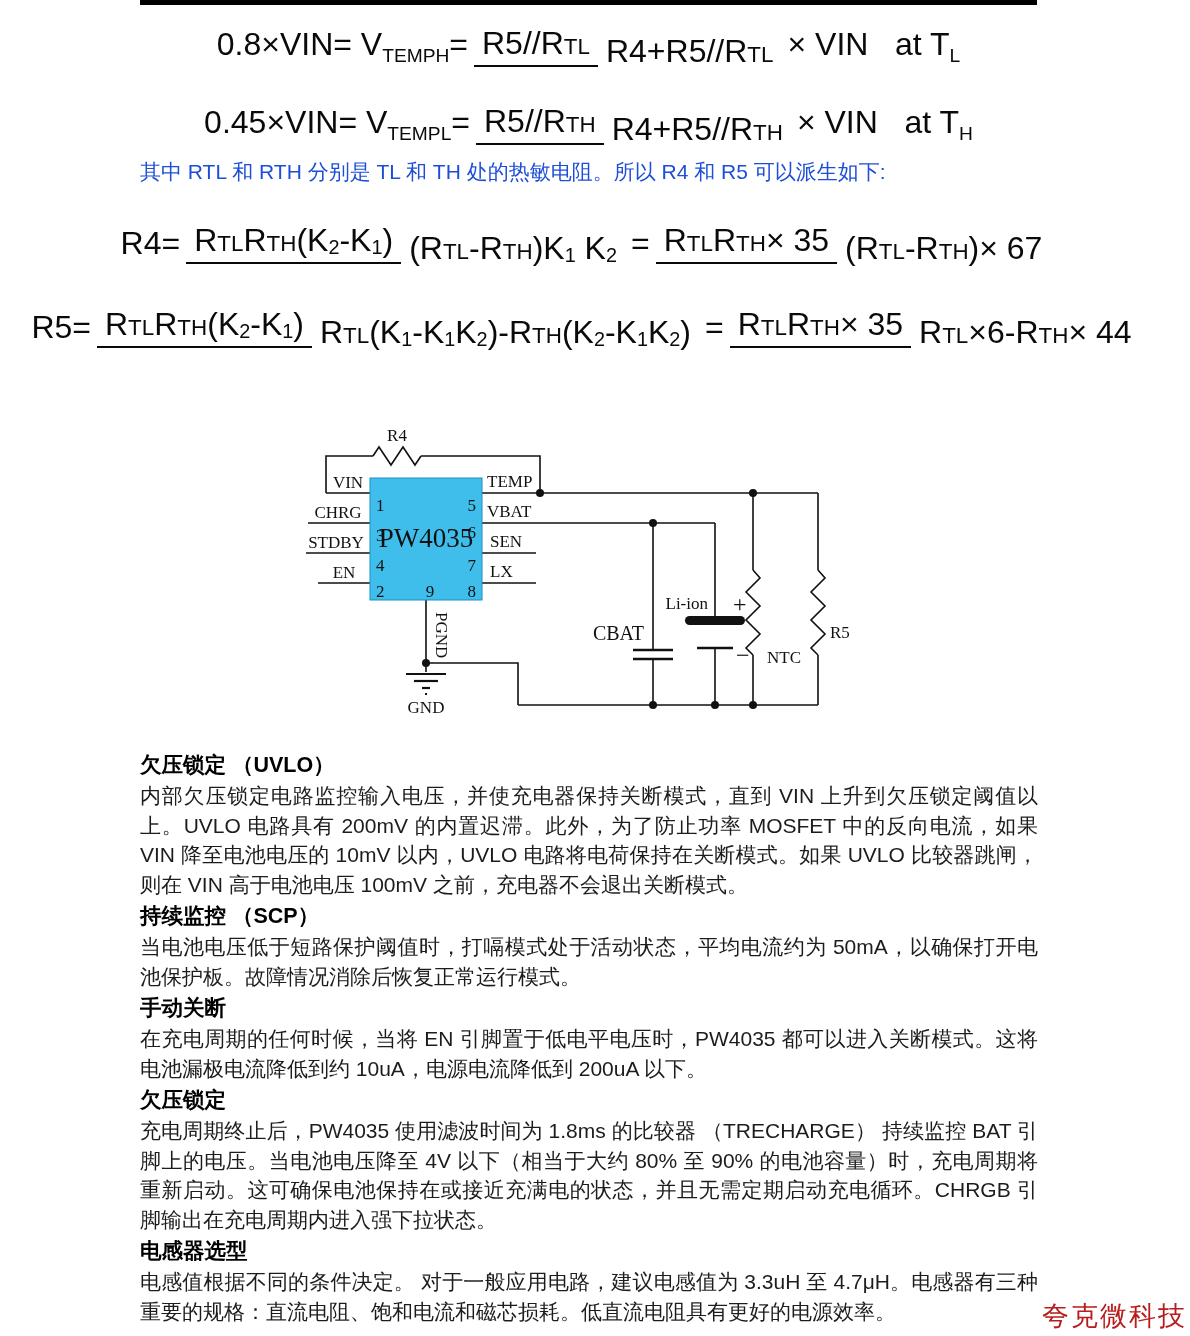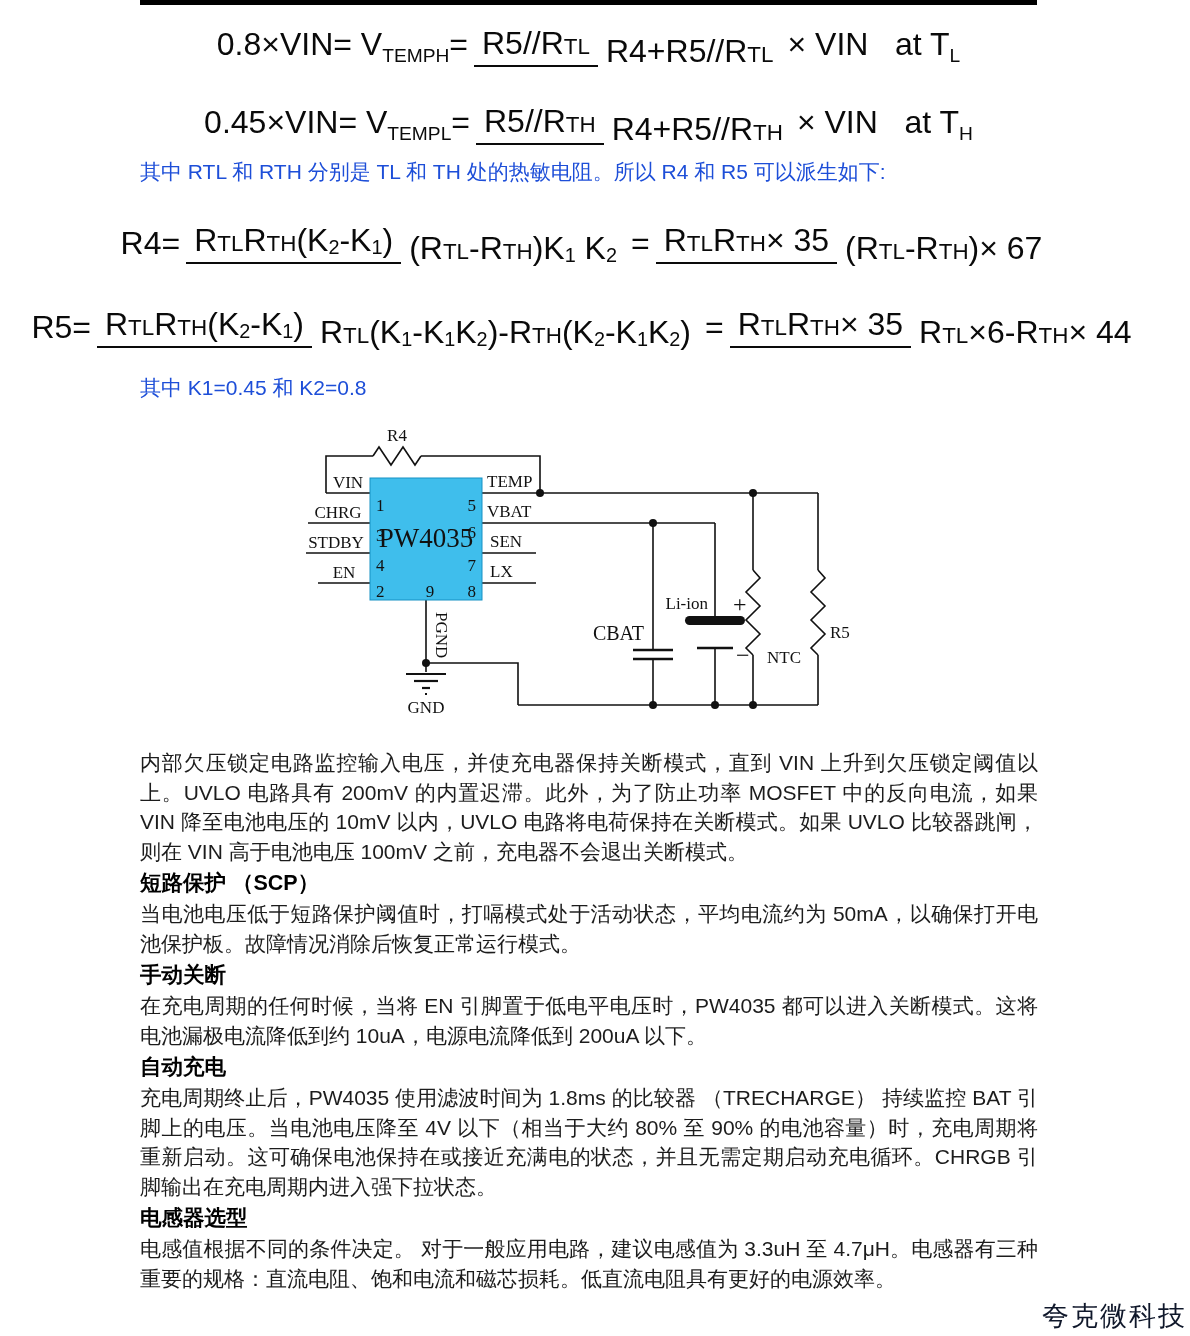--- a/index.html
+++ b/index.html
@@ -92,7 +92,6 @@
     </span>
   </div>
 
-  <div class="line kline">其中 K1=0.45 和 K2=0.8</div>
 
   <div class="schematic">
     <svg width="600" height="310" viewBox="0 0 600 310">

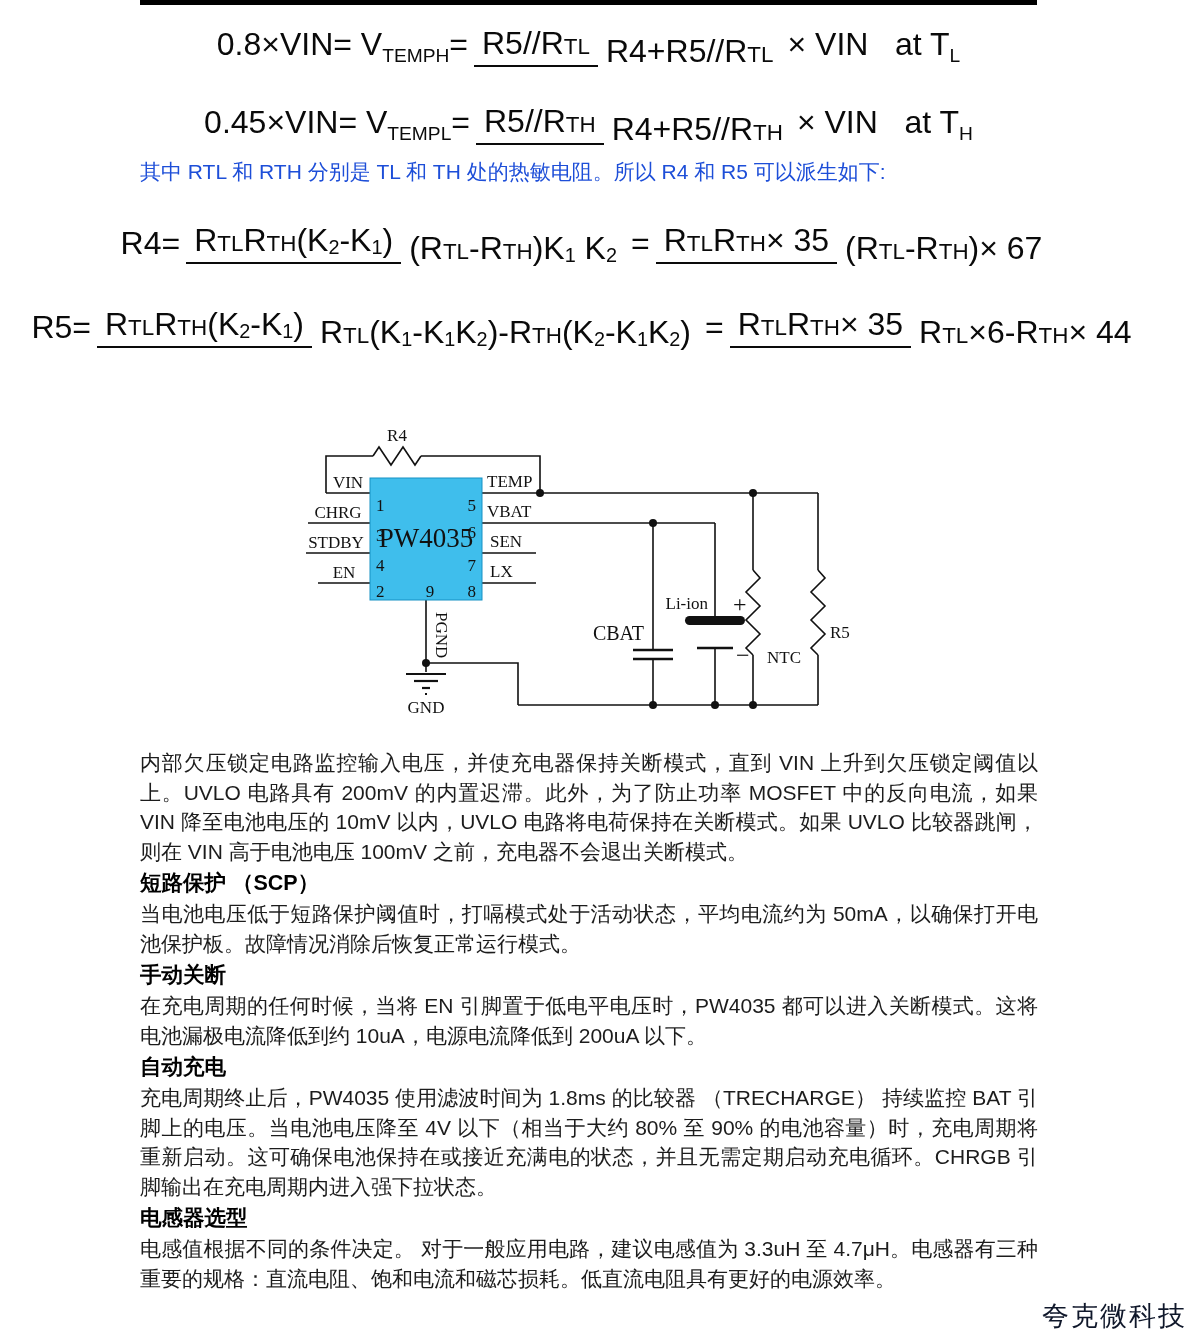--- a/index.html
+++ b/index.html
@@ -191,6 +191,7 @@
   </div>
 
   <div class="sections">
+    <h3>欠压锁定 （UVLO）</h3>
     <p>内部欠压锁定电路监控输入电压，并使充电器保持关断模式，直到 VIN 上升到欠压锁定阈值以上。UVLO 电路具有 200mV 的内置迟滞。此外，为了防止功率 MOSFET 中的反向电流，如果 VIN 降至电池电压的 10mV 以内，UVLO 电路将电荷保持在关断模式。如果 UVLO 比较器跳闸，则在 VIN 高于电池电压 100mV 之前，充电器不会退出关断模式。</p>
     <h3>短路保护 （SCP）</h3>
     <p>当电池电压低于短路保护阈值时，打嗝模式处于活动状态，平均电流约为 50mA，以确保打开电池保护板。故障情况消除后恢复正常运行模式。</p>

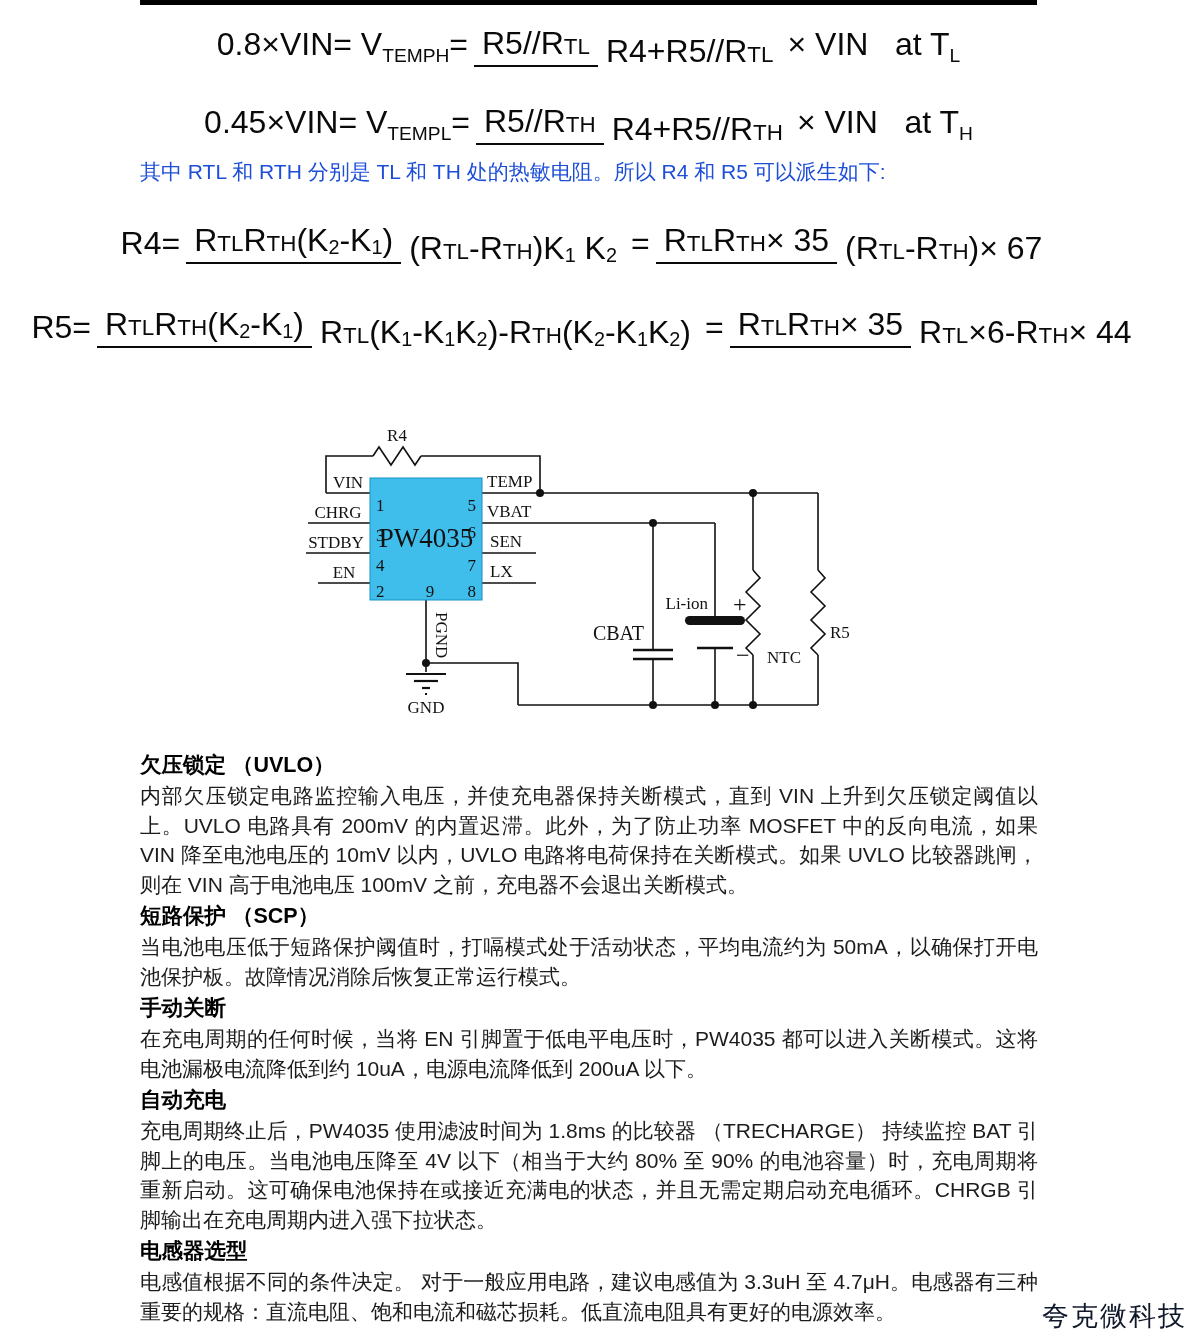--- a/index.html
+++ b/index.html
@@ -193,7 +193,7 @@
   <div class="sections">
     <h3>欠压锁定 （UVLO）</h3>
     <p>内部欠压锁定电路监控输入电压，并使充电器保持关断模式，直到 VIN 上升到欠压锁定阈值以上。UVLO 电路具有 200mV 的内置迟滞。此外，为了防止功率 MOSFET 中的反向电流，如果 VIN 降至电池电压的 10mV 以内，UVLO 电路将电荷保持在关断模式。如果 UVLO 比较器跳闸，则在 VIN 高于电池电压 100mV 之前，充电器不会退出关断模式。</p>
-    <h3>短路保护 （SCP）</h3>
+    <h3>持续监控 （SCP）</h3>
     <p>当电池电压低于短路保护阈值时，打嗝模式处于活动状态，平均电流约为 50mA，以确保打开电池保护板。故障情况消除后恢复正常运行模式。</p>
     <h3>手动关断</h3>
     <p>在充电周期的任何时候，当将 EN 引脚置于低电平电压时，PW4035 都可以进入关断模式。这将电池漏极电流降低到约 10uA，电源电流降低到 200uA 以下。</p>

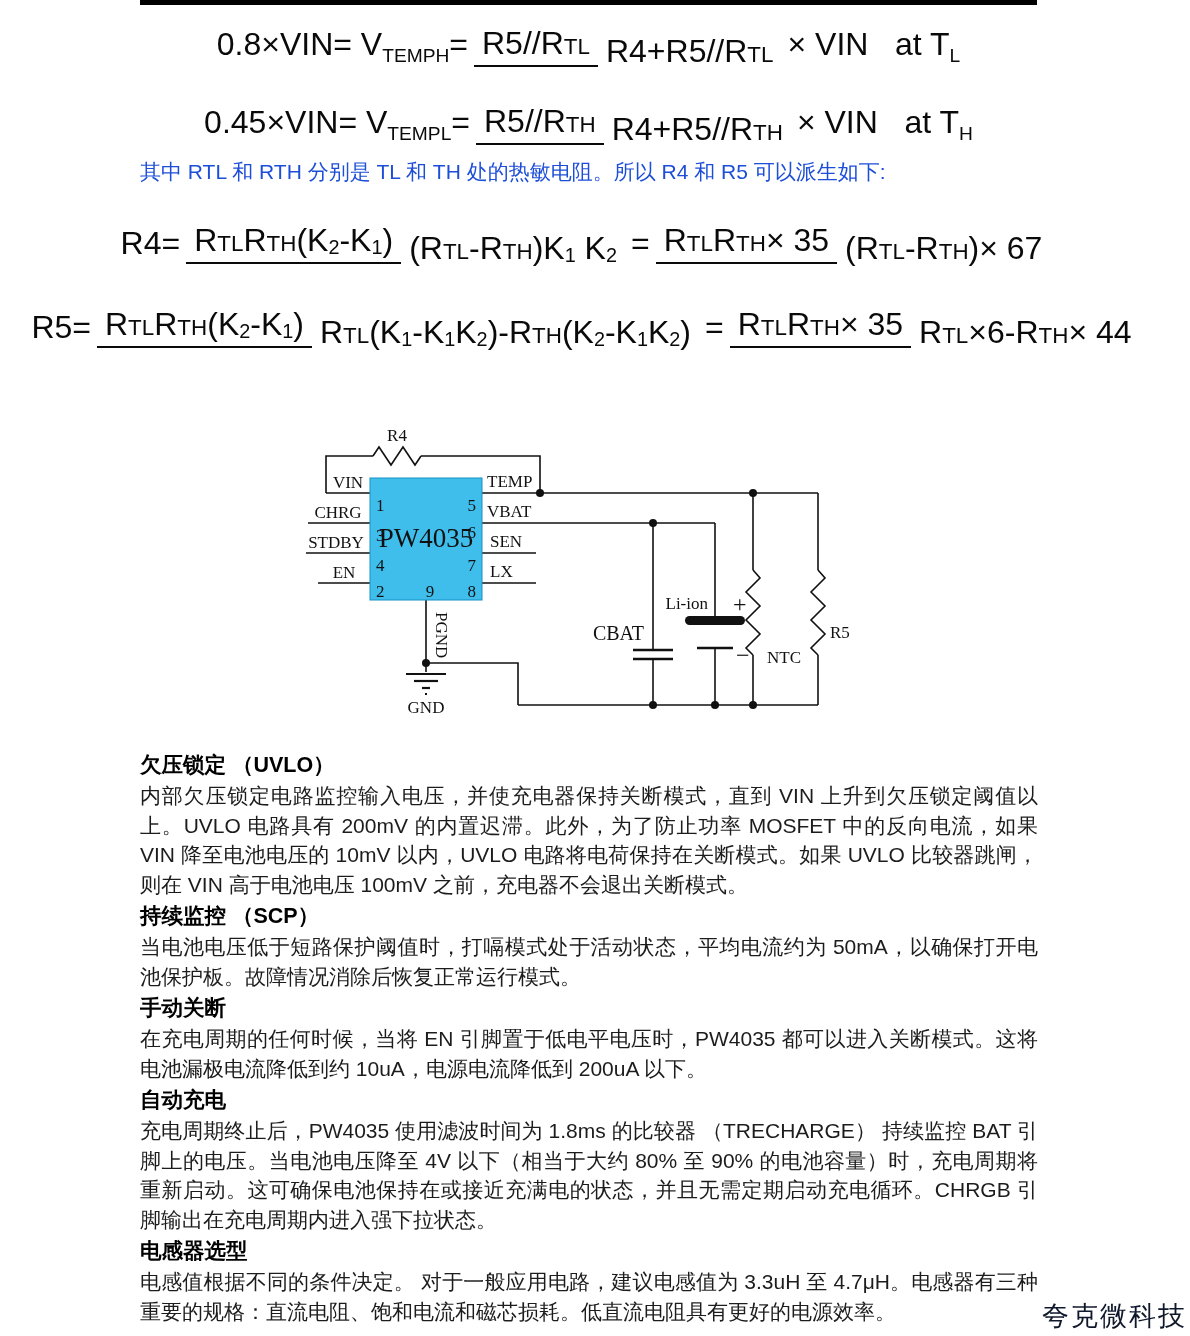--- a/index.html
+++ b/index.html
@@ -197,7 +197,7 @@
     <p>当电池电压低于短路保护阈值时，打嗝模式处于活动状态，平均电流约为 50mA，以确保打开电池保护板。故障情况消除后恢复正常运行模式。</p>
     <h3>手动关断</h3>
     <p>在充电周期的任何时候，当将 EN 引脚置于低电平电压时，PW4035 都可以进入关断模式。这将电池漏极电流降低到约 10uA，电源电流降低到 200uA 以下。</p>
-    <h3>自动充电</h3>
+    <h3>欠压锁定</h3>
     <p>充电周期终止后，PW4035 使用滤波时间为 1.8ms 的比较器 （TRECHARGE） 持续监控 BAT 引脚上的电压。当电池电压降至 4V 以下（相当于大约 80% 至 90% 的电池容量）时，充电周期将重新启动。这可确保电池保持在或接近充满电的状态，并且无需定期启动充电循环。CHRGB 引脚输出在充电周期内进入强下拉状态。</p>
     <h3>电感器选型</h3>
     <p>电感值根据不同的条件决定。 对于一般应用电路，建议电感值为 3.3uH 至 4.7μH。电感器有三种重要的规格：直流电阻、饱和电流和磁芯损耗。低直流电阻具有更好的电源效率。</p>

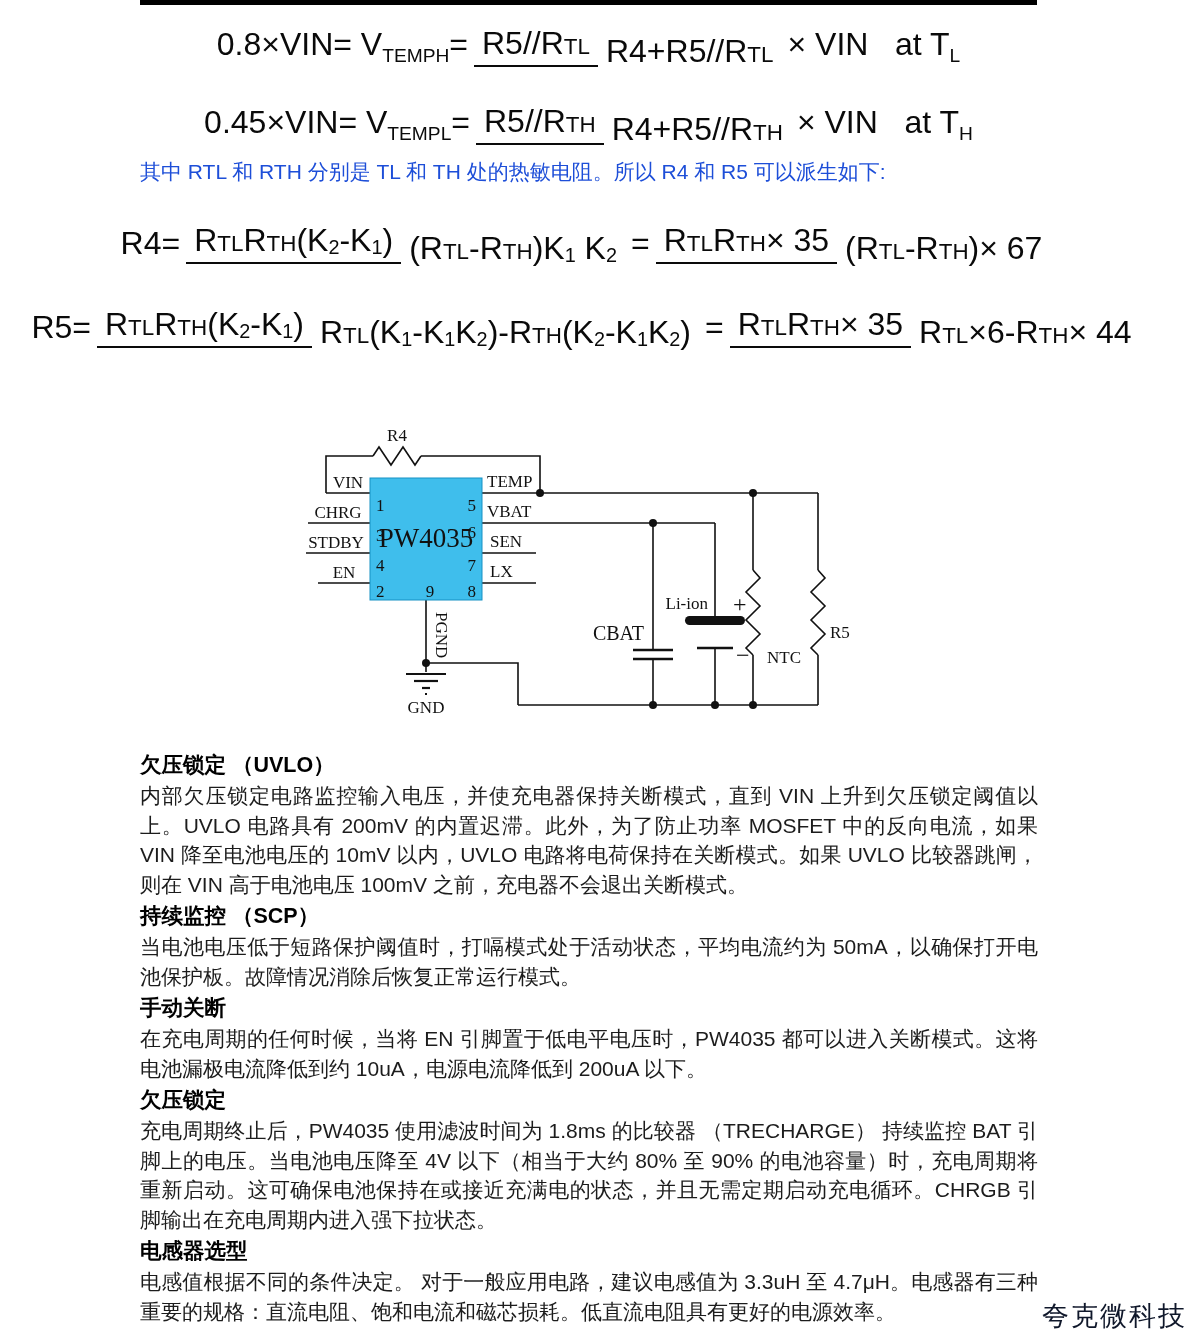--- a/index.html
+++ b/index.html
@@ -203,7 +203,7 @@
     <p>电感值根据不同的条件决定。 对于一般应用电路，建议电感值为 3.3uH 至 4.7μH。电感器有三种重要的规格：直流电阻、饱和电流和磁芯损耗。低直流电阻具有更好的电源效率。</p>
   </div>
 
-  <div class="watermark" style="color: #0f172a;">夸克微科技</div>
+  <div class="watermark" style="color: #b91c1c;">夸克微科技</div>
 
 </div>
 

